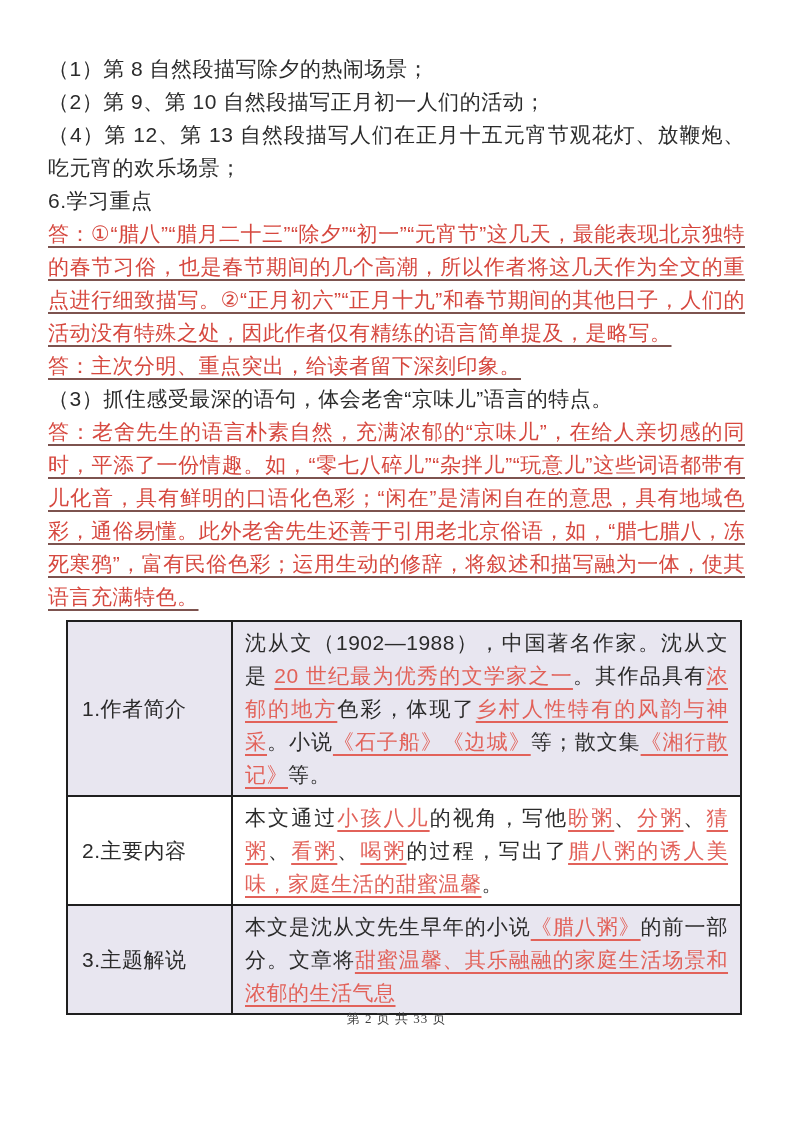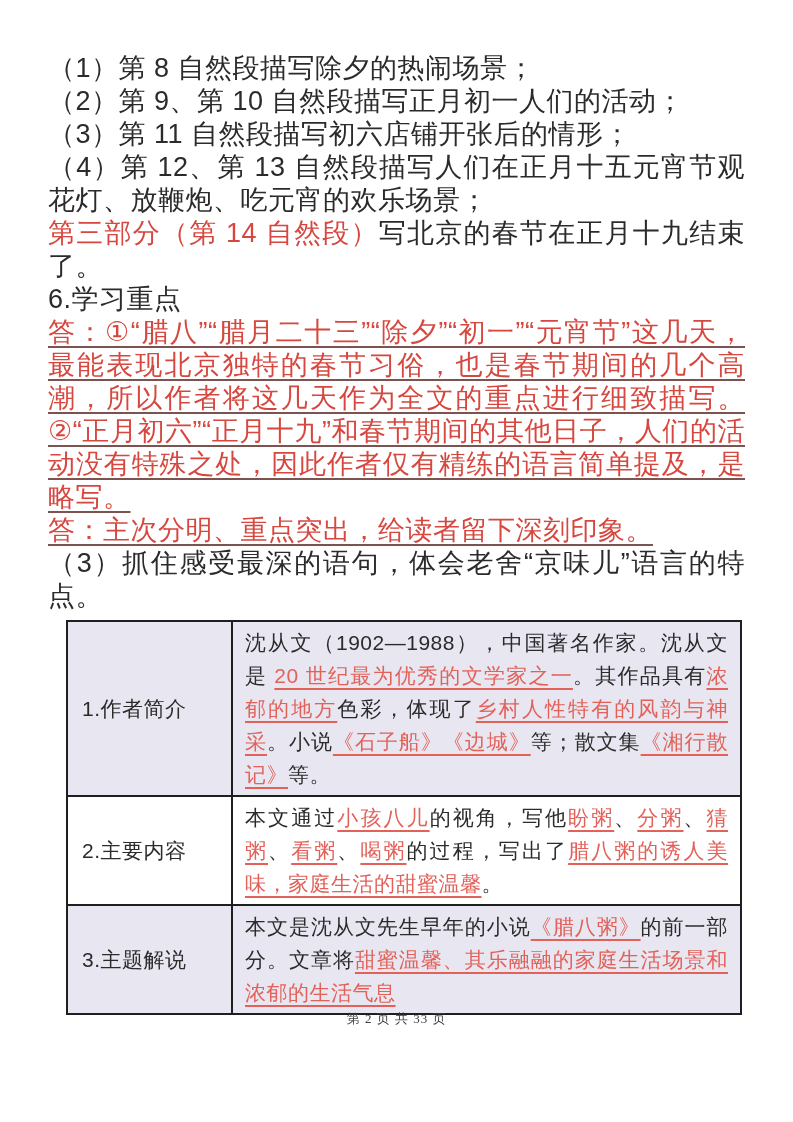--- a/index.html
+++ b/index.html
@@ -23,7 +23,7 @@
   }
   .doc-body p {
     margin: 0;
-    font-size: 27px;
+    font-size: 21px;
     line-height: 33px;
     text-align: justify;
     color: var(--text-black, #2b2b2b);

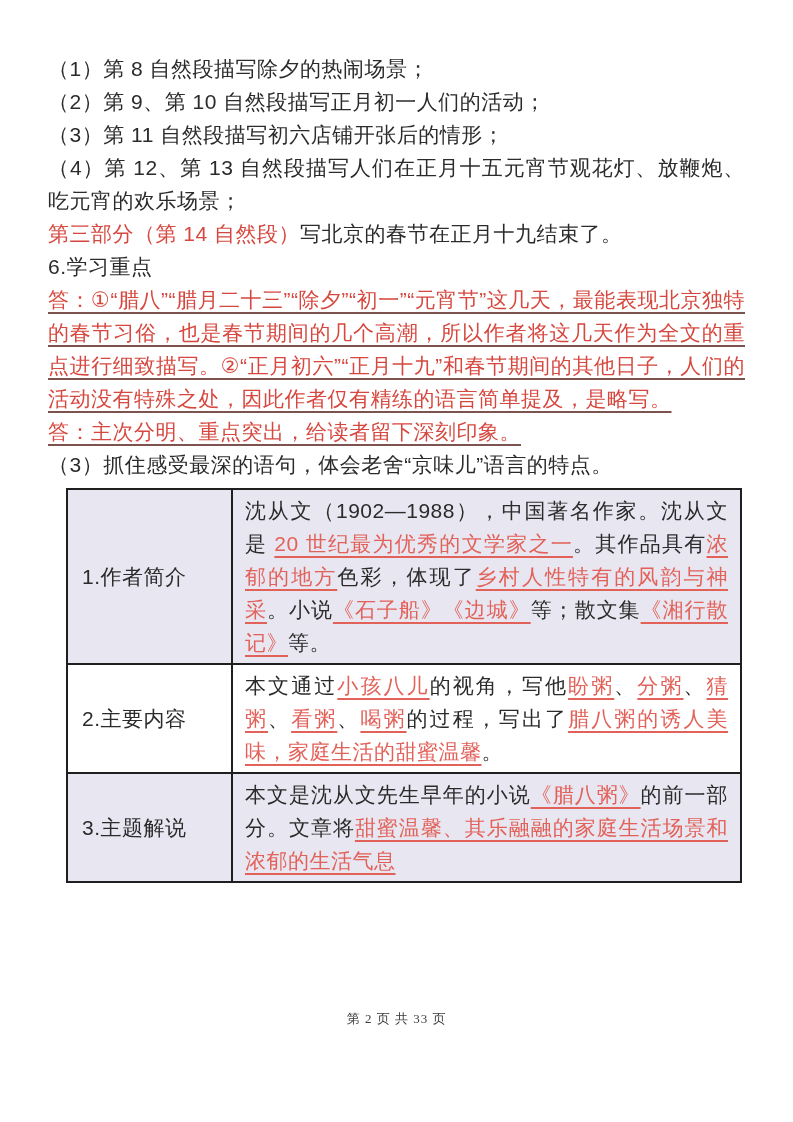--- a/index.html
+++ b/index.html
@@ -92,7 +92,6 @@
   <div class="doc-body">
       <p><span class="seg-b">（1）第 8 自然段描写除夕的热闹场景；</span></p>
       <p><span class="seg-b">（2）第 9、第 10 自然段描写正月初一人们的活动；</span></p>
-      <p><span class="seg-b">（3）第 11 自然段描写初六店铺开张后的情形；</span></p>
       <p><span class="seg-b">（4）第 12、第 13 自然段描写人们在正月十五元宵节观花灯、放鞭炮、吃元宵的欢乐场景；</span></p>
       <p><span class="seg-r">第三部分（第 14 自然段）</span><span class="seg-b">写北京的春节在正月十九结束了。</span></p>
       <p><span class="seg-b">6.学习重点</span></p>

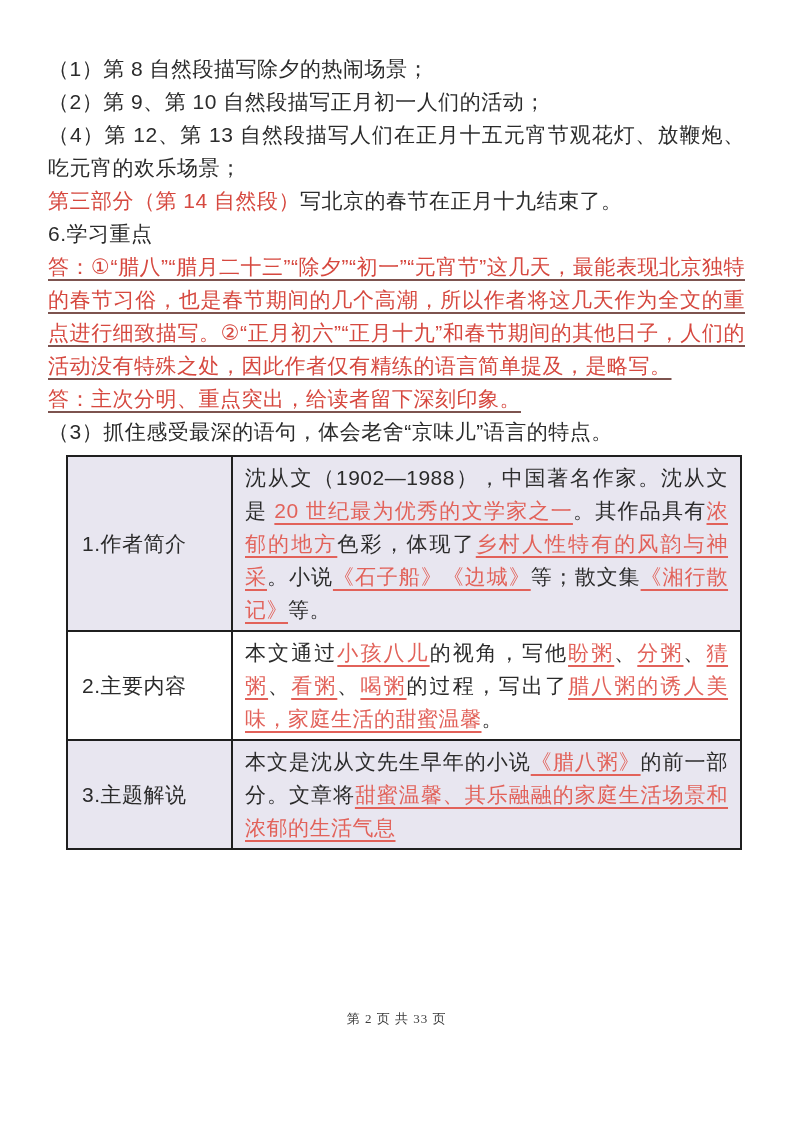--- a/index.html
+++ b/index.html
@@ -93,7 +93,6 @@
       <p><span class="seg-b">（1）第 8 自然段描写除夕的热闹场景；</span></p>
       <p><span class="seg-b">（2）第 9、第 10 自然段描写正月初一人们的活动；</span></p>
       <p><span class="seg-b">（4）第 12、第 13 自然段描写人们在正月十五元宵节观花灯、放鞭炮、吃元宵的欢乐场景；</span></p>
-      <p><span class="seg-r">第三部分（第 14 自然段）</span><span class="seg-b">写北京的春节在正月十九结束了。</span></p>
       <p><span class="seg-b">6.学习重点</span></p>
       <p><span class="seg-ru">答：①“腊八”“腊月二十三”“除夕”“初一”“元宵节”这几天，最能表现北京独特的春节习俗，也是春节期间的几个高潮，所以作者将这几天作为全文的重点进行细致描写。②“正月初六”“正月十九”和春节期间的其他日子，人们的活动没有特殊之处，因此作者仅有精练的语言简单提及，是略写。</span></p>
       <p><span class="seg-ru">答：主次分明、重点突出，给读者留下深刻印象。</span></p>

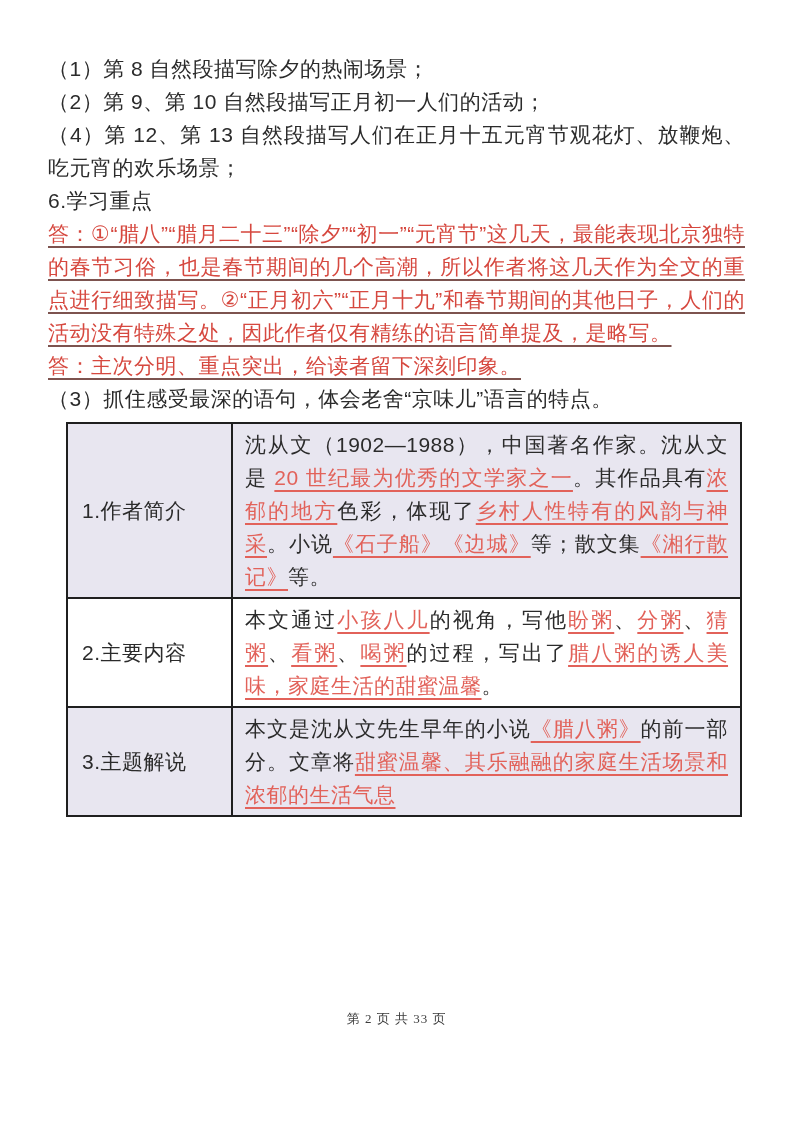--- a/index.html
+++ b/index.html
@@ -97,6 +97,7 @@
       <p><span class="seg-ru">答：①“腊八”“腊月二十三”“除夕”“初一”“元宵节”这几天，最能表现北京独特的春节习俗，也是春节期间的几个高潮，所以作者将这几天作为全文的重点进行细致描写。②“正月初六”“正月十九”和春节期间的其他日子，人们的活动没有特殊之处，因此作者仅有精练的语言简单提及，是略写。</span></p>
       <p><span class="seg-ru">答：主次分明、重点突出，给读者留下深刻印象。</span></p>
       <p><span class="seg-b">（3）抓住感受最深的语句，体会老舍“京味儿”语言的特点。</span></p>
+      <p><span class="seg-ru">答：老舍先生的语言朴素自然，充满浓郁的“京味儿”，在给人亲切感的同时，平添了一份情趣。如，“零七八碎儿”“杂拌儿”“玩意儿”这些词语都带有儿化音，具有鲜明的口语化色彩；“闲在”是清闲自在的意思，具有地域色彩，通俗易懂。此外老舍先生还善于引用老北京俗语，如，“腊七腊八，冻死寒鸦”，富有民俗色彩；运用生动的修辞，将叙述和描写融为一体，使其语言充满特色。</span></p>
     </div>
   <table class="summary-table">
     <tbody>

